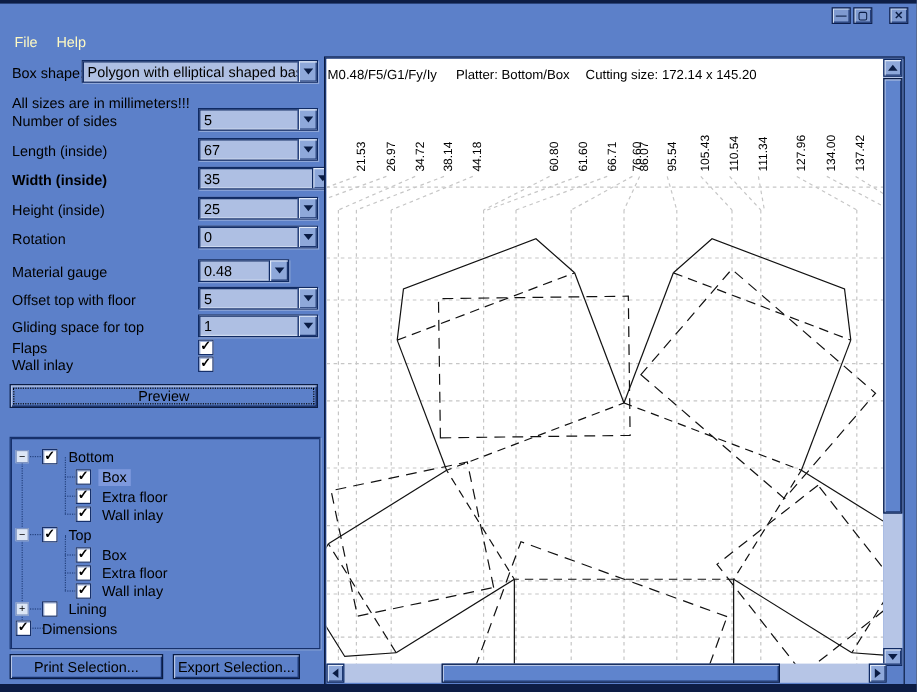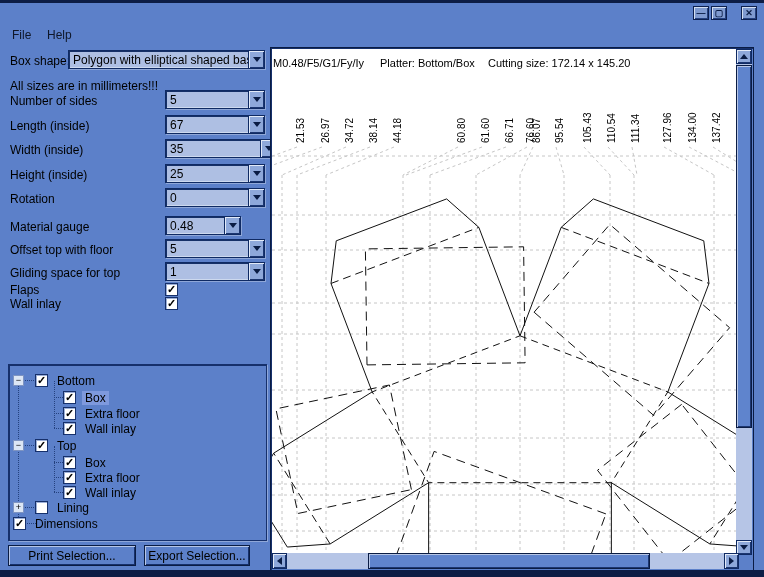--- a/index.html
+++ b/index.html
@@ -22,7 +22,7 @@
     border:1px solid #0c1f4f;box-shadow:inset 1px 1px 0 #d3dff2,inset -1px -1px 0 #24407e;
     color:#0a1c44;font-weight:bold;font-size:9px;line-height:12px;text-align:center;box-sizing:border-box;}
   
-  .menu-item{position:absolute;top:24px;color:#0f172a;font-size:12px;padding:1px 5px;}
+  .menu-item{position:absolute;top:24px;color:#fef9c3;font-size:12px;padding:1px 5px;}
   
   .flabel{position:absolute;left:10px;font-size:12px;}
   .combo{position:absolute;background:var(--field);border:1px solid #0f2a63;

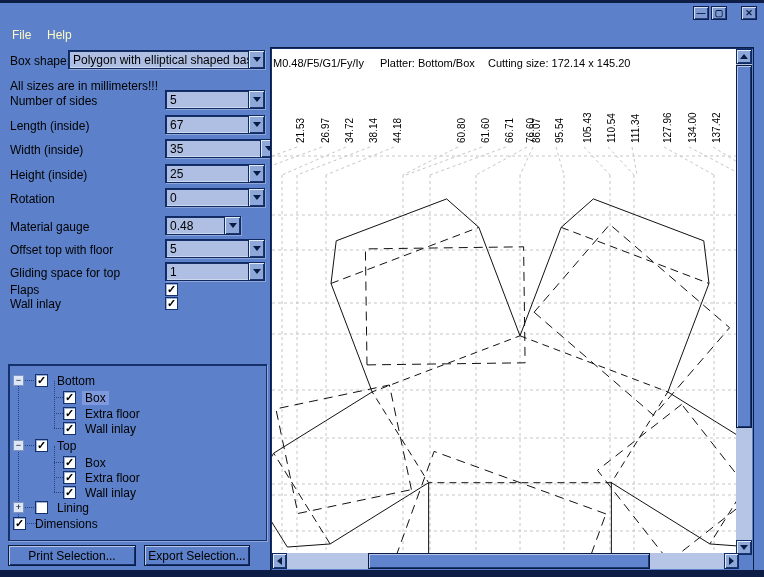--- a/index.html
+++ b/index.html
@@ -106,7 +106,7 @@
           <span class="arrow-down"></span>
         </span>
       </div>
-      <span class="flabel" style="top: 140px;">Width (inside)</span>
+      <span class="flabel" style="top: 140px; font-weight: bold;">Width (inside)</span>
       <div class="combo" style="left: 165px; top: 136px; width: 112px; height: 19px;">
         <span class="val">35</span>
     <span class="drop">

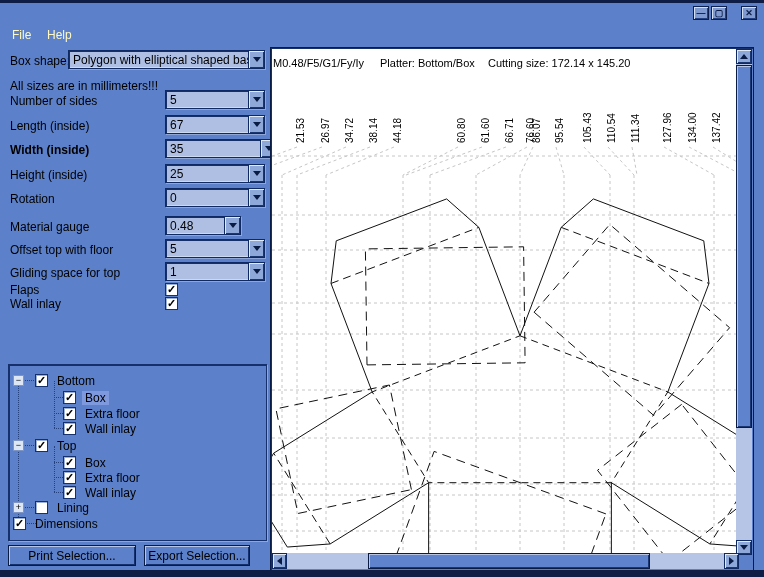--- a/index.html
+++ b/index.html
@@ -157,6 +157,7 @@
       <div class="cb" style="left: 165px; top: 294px;">✓</div>
     </div>
 
+  <div class="btn" id="preview-btn" style="left:8px;top:317px;width:257px;height:20px">Preview</div>
 
 
   <div id="tree-panel">

